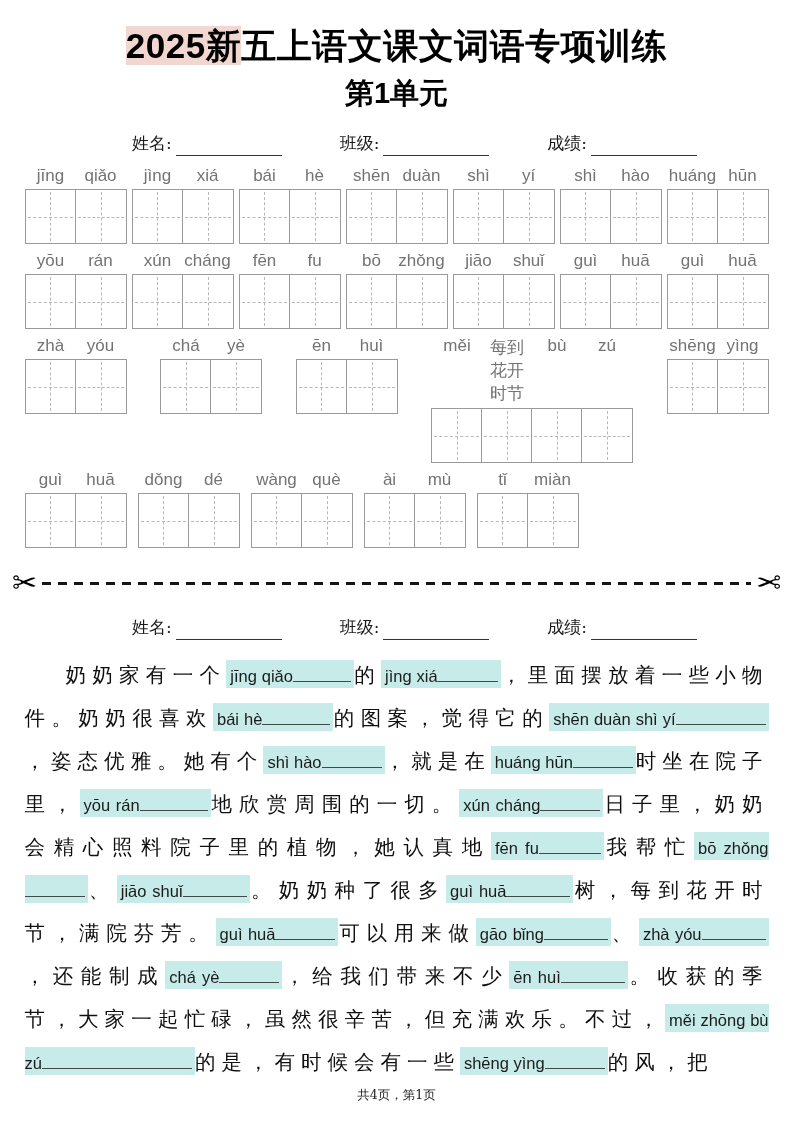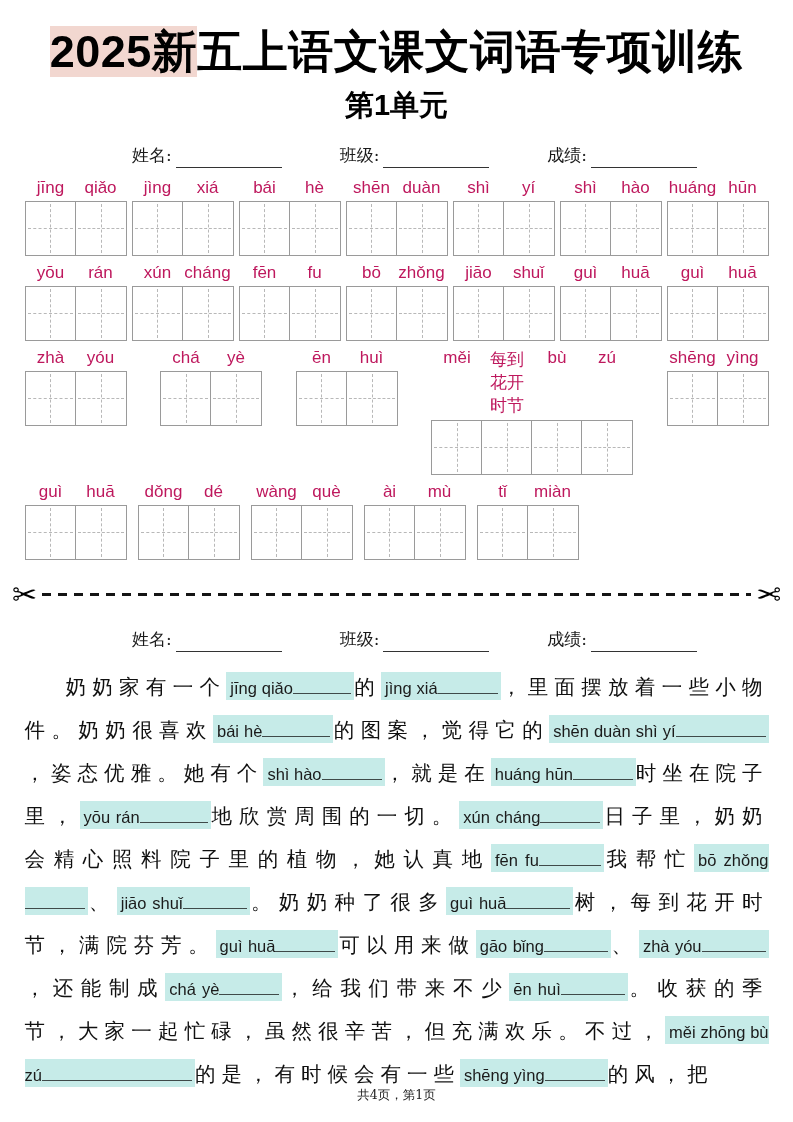--- a/index.html
+++ b/index.html
@@ -11,7 +11,7 @@
   .page { position:relative; width:793px; height:1122px; background:#fff; padding-top:26px; overflow:hidden; }
 
   .title {
-    text-align:center; font-size:45px; font-weight:900; letter-spacing:0.5px;
+    text-align:center; font-size:35px; font-weight:900; letter-spacing:0.5px;
     color:#000; line-height:1.15; font-family:"Liberation Sans", sans-serif;
   }
   .title .hl { background:var(--hl-pink,#f2d7d0); }

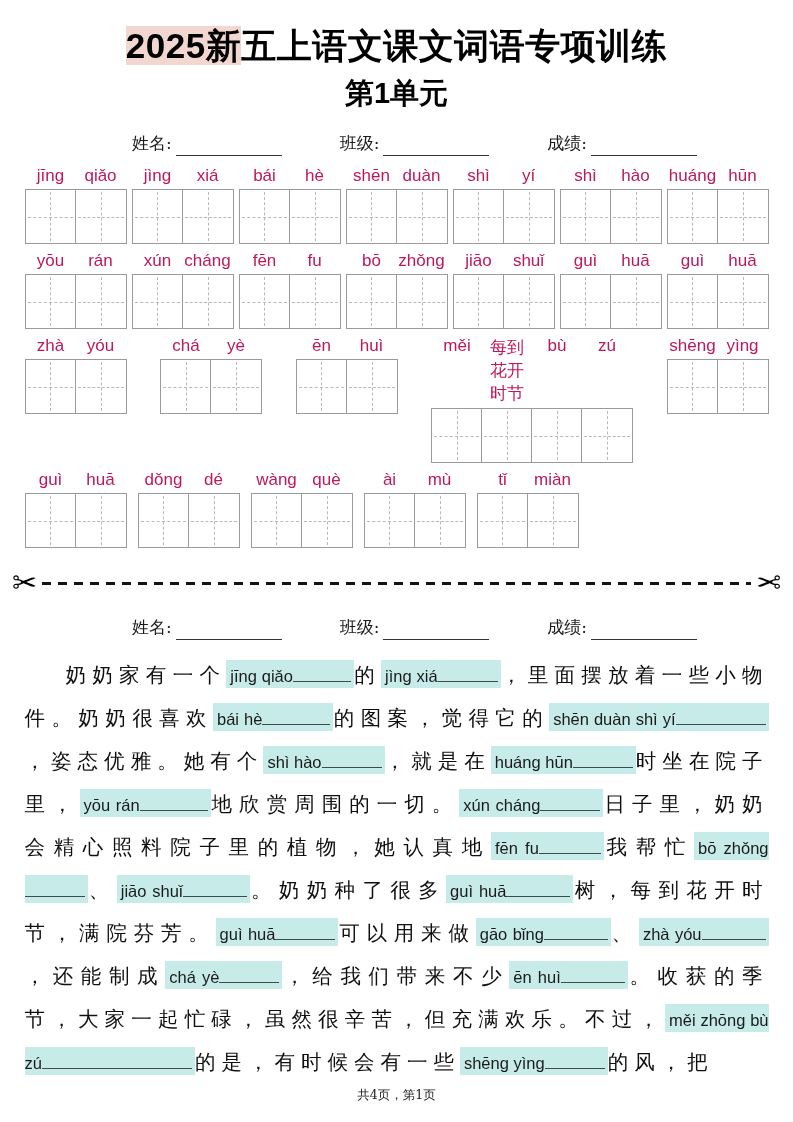--- a/index.html
+++ b/index.html
@@ -30,7 +30,7 @@
   .word-row.left { justify-content:flex-start; gap:11px; }
   .word-block { display:flex; flex-direction:column; align-items:center; }
   .py-word { display:flex; margin-bottom:3px; }
-  .py-syl { display:inline-block; width:50px; text-align:center; font-size:17px; color:#be185d; }
+  .py-syl { display:inline-block; width:50px; text-align:center; font-size:17px; color:#737373; }
   .grid { display:flex; border:1.5px solid #9a9a9a; background:#fff; }
   .cell { width:50px; height:53px; position:relative; border-right:1px solid #9a9a9a; }
   .cell:last-child { border-right:none; }

